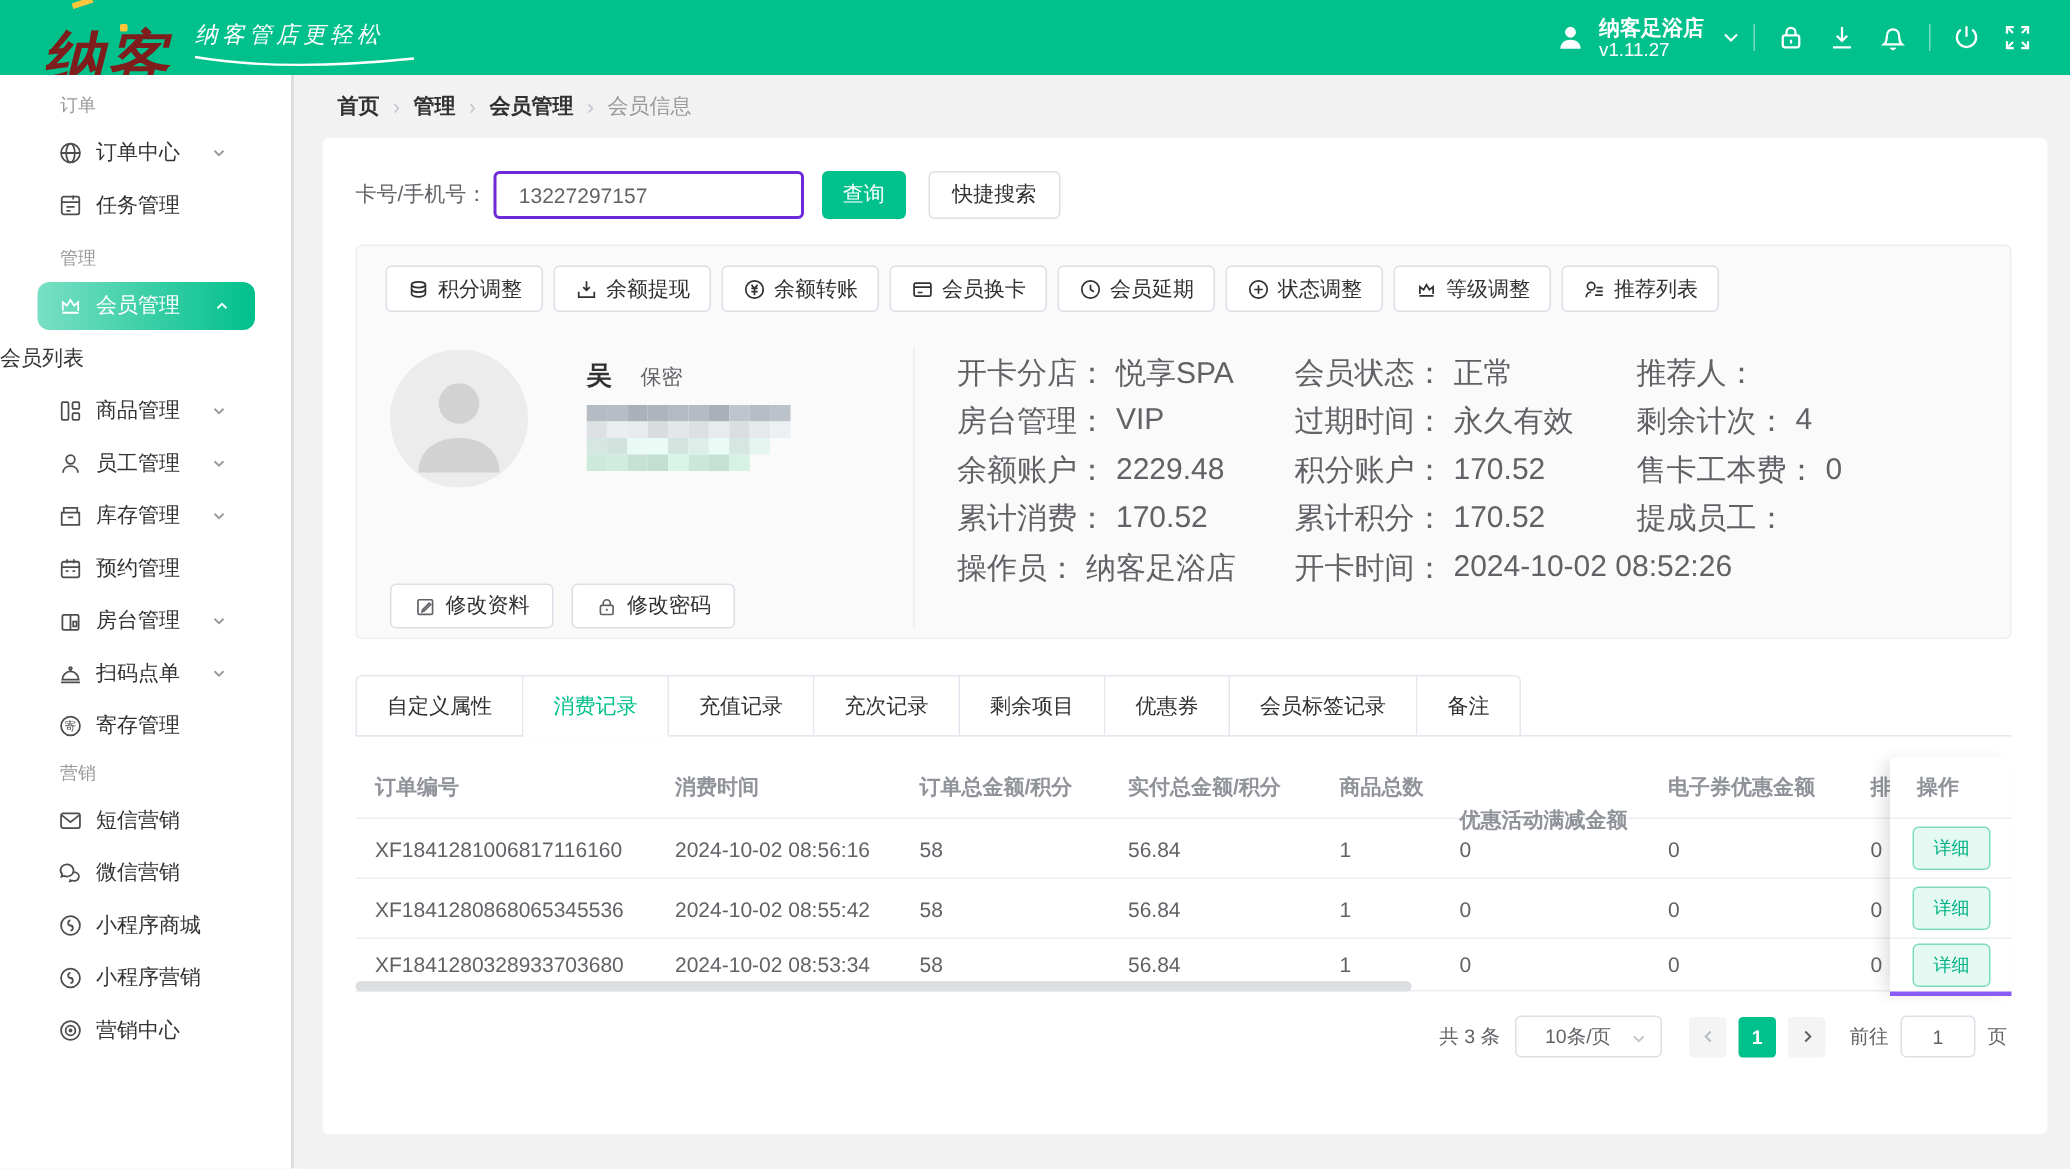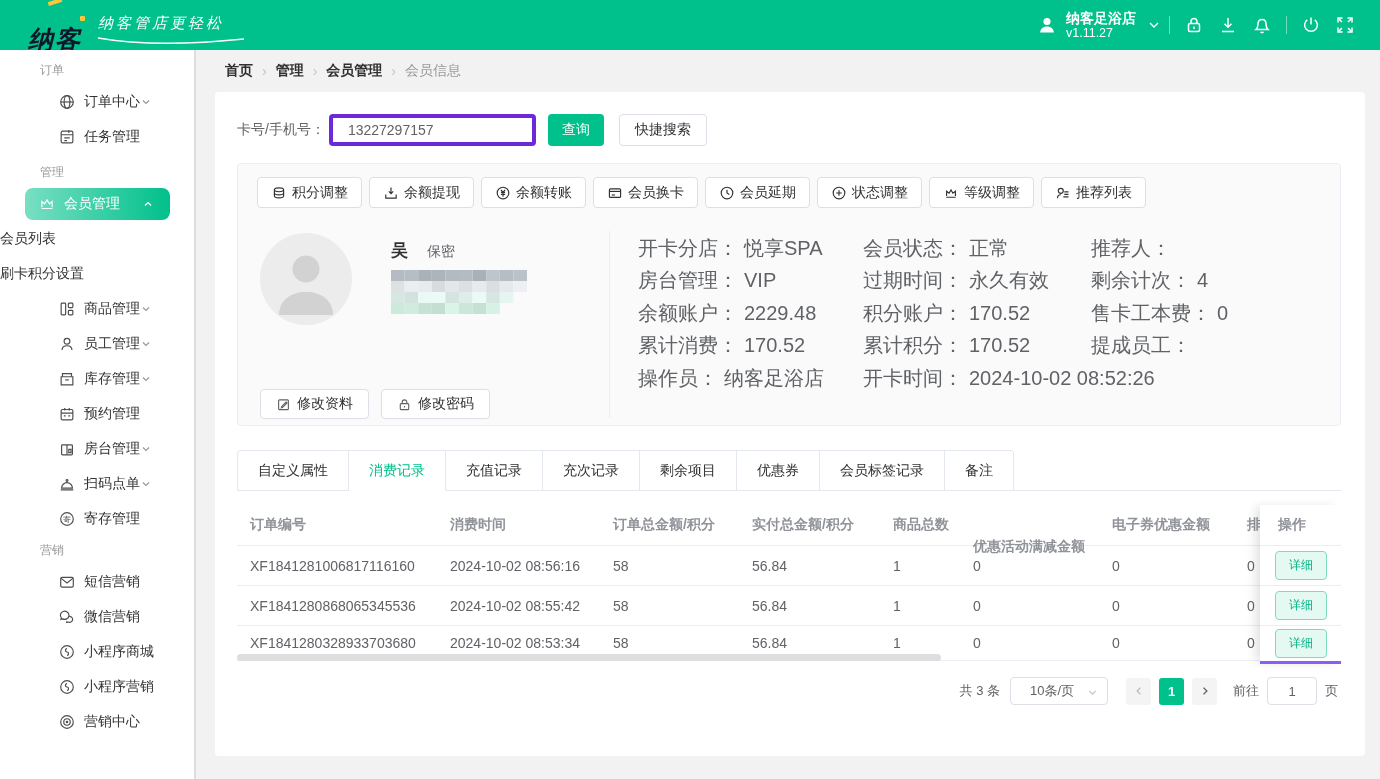--- a/index.html
+++ b/index.html
@@ -9,7 +9,7 @@
 
 .hdr { position:absolute; top:0; left:0; width:1380px; height:50px; background:#00c08b; display:flex; align-items:center; }
 .logo-wrap { display:flex; align-items:center; margin-left:28px; position:relative; }
-.logo-txt { color:#0f172a; font-size:25px; font-weight:bold; font-style:italic; letter-spacing:2px; line-height:50px;margin-top:28px; }
+.logo-txt { color:#7f1d1d; font-size:41px; font-weight:bold; font-style:italic; letter-spacing:2px; line-height:50px;margin-top:28px; }
 .logo-accent { position:absolute; background:#ffc53d; }
 .slogan-wrap { position:relative; margin-left:16px; margin-top:-4px; }
 .slogan { color:#fff; font-size:15px; font-style:italic; letter-spacing:3px; }

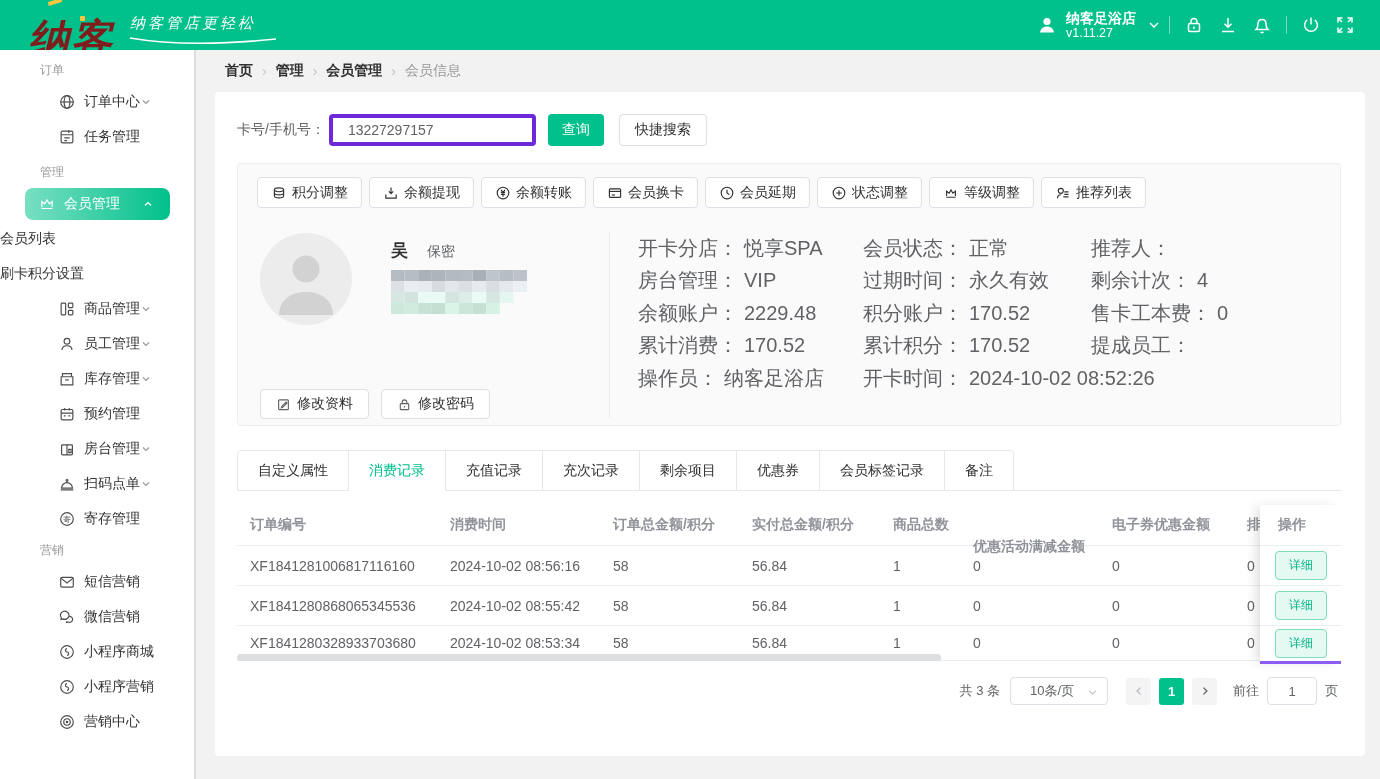--- a/index.html
+++ b/index.html
@@ -25,7 +25,7 @@
 .side { position:absolute; top:50px; left:0; width:196px; bottom:0; background:#fff; border-right:2px solid #dddee0; overflow:hidden; padding-top:6px; }
 .side-section { height:28px; display:flex; align-items:center; padding-left:40px; color:#999; font-size:12px; }
 .side-section.mt { margin-top:4px; }
-.side-item { height:35px; display:flex; align-items:center; padding-left:58px; font-size:14px; color:#333; cursor:pointer; }
+.side-item { height:35px; display:flex; align-items:center; padding-left:38px; font-size:14px; color:#333; cursor:pointer; }
 .side-item .si-ico { width:18px; height:18px; color:#4d4d4d; margin-right:8px; flex:none; }
 .side-item .si-chev { width:12px; height:12px; color:#999; margin-left:auto; margin-right:42px; }
 .side-item-active-slot { height:35px; display:flex; align-items:center; padding:0 24px 0 25px; }

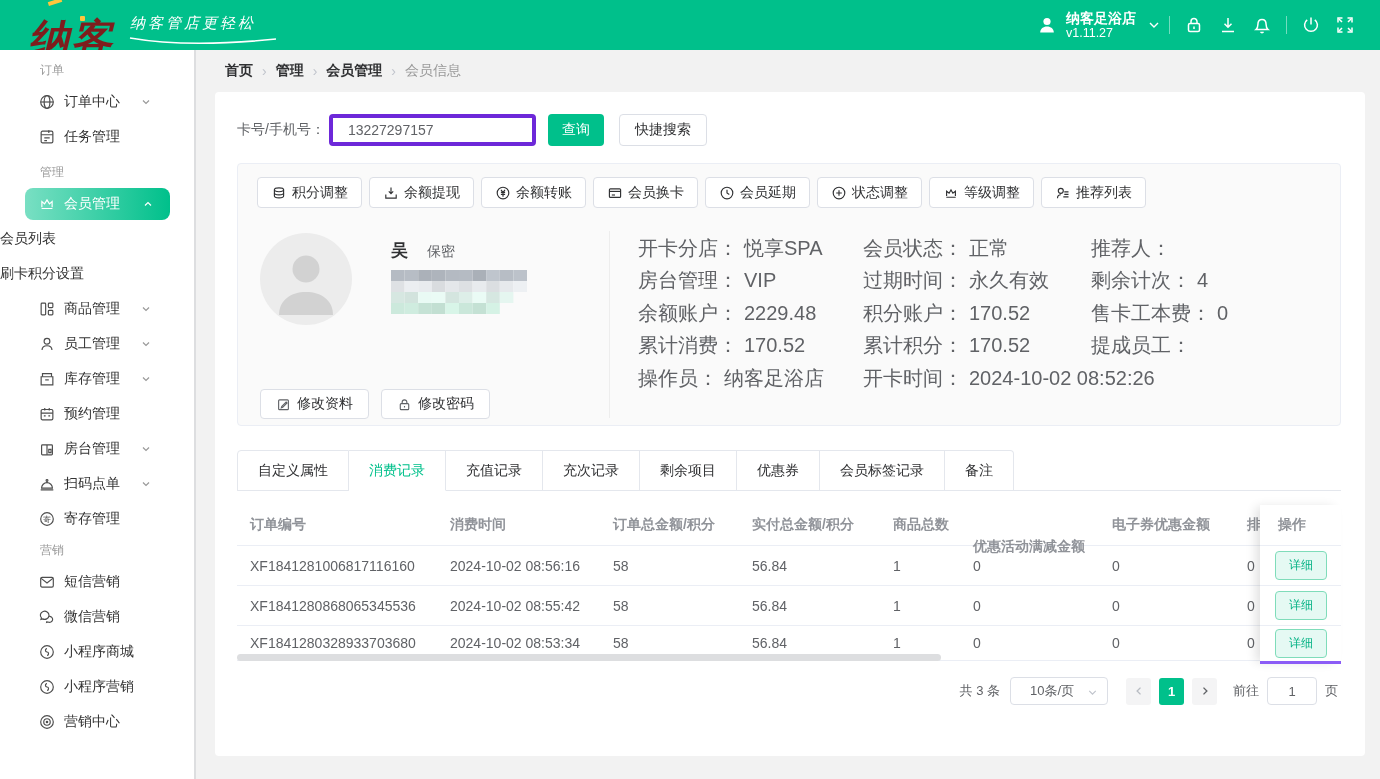--- a/index.html
+++ b/index.html
@@ -46,7 +46,7 @@
 
 .srch { position:absolute; top:22px; left:22px; display:flex; align-items:center; height:32px; }
 .srch-label { font-size:14px; color:#606266; margin-right:4px; }
-.srch-input { width:207px; height:32px; border:4px solid #6d28d9; border-radius:4px; padding-left:15px; font-size:14px; color:#606266; background:#fff; outline:none; font-family:inherit; }
+.srch-input { width:207px; height:32px; border:2px solid #6d28d9; border-radius:4px; padding-left:15px; font-size:14px; color:#606266; background:#fff; outline:none; font-family:inherit; }
 .btn-primary { margin-left:12px; width:56px; height:32px; background:#00c08b; color:#fff; font-size:14px; border:none; border-radius:4px; cursor:pointer; font-family:inherit; }
 .btn-plain { margin-left:15px; height:32px; padding:0 15px; background:#fff; color:#303133; font-size:14px; border:1px solid #dcdfe6; border-radius:4px; cursor:pointer; font-family:inherit; }
 

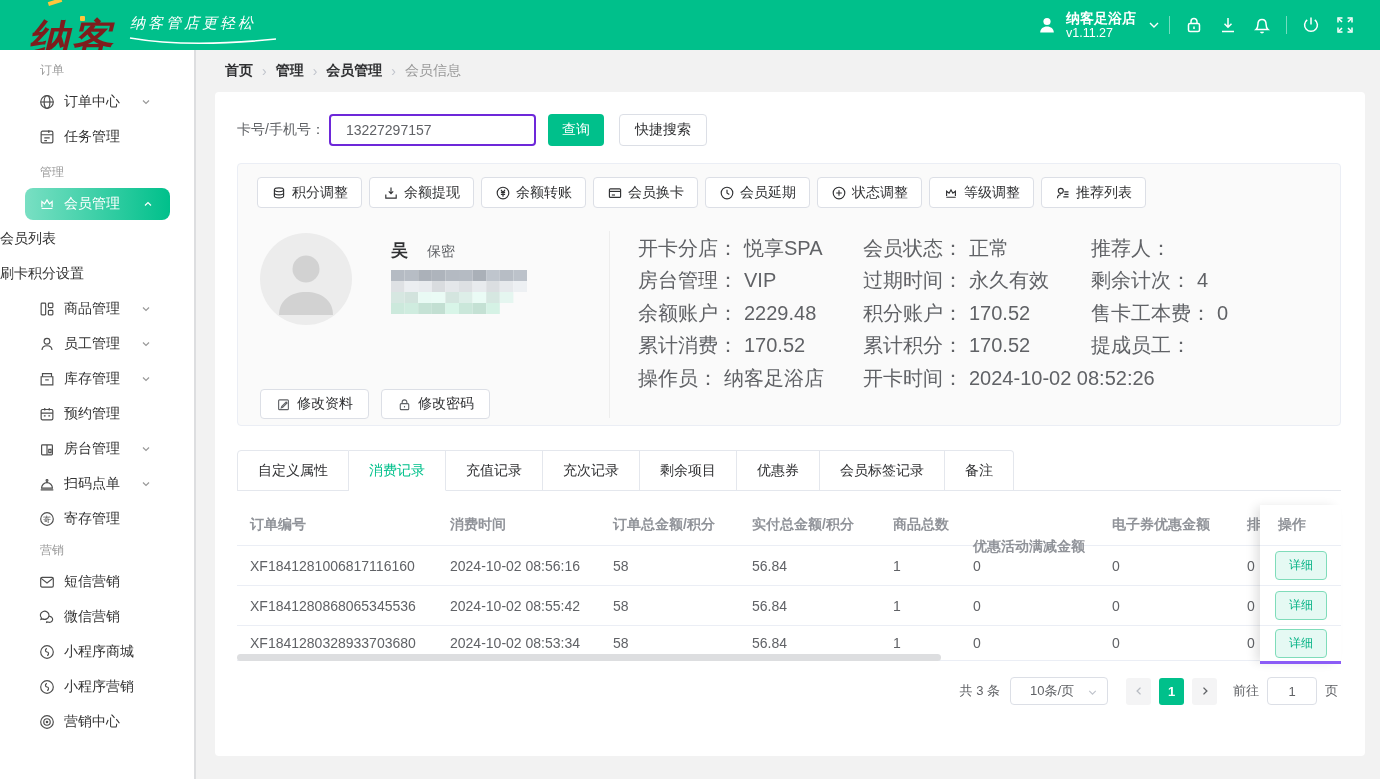--- a/index.html
+++ b/index.html
@@ -195,7 +195,6 @@
       </div>
     </div>
     <div class="side-sub">会员列表</div>
-    <div class="side-sub">刷卡积分设置</div>
     <div class="side-item">
       <svg class="si-ico" viewBox="0 0 20 20" fill="none" stroke="currentColor" stroke-width="1.3">
         <rect x="3.5" y="3.5" width="5" height="13" rx="1"></rect>

